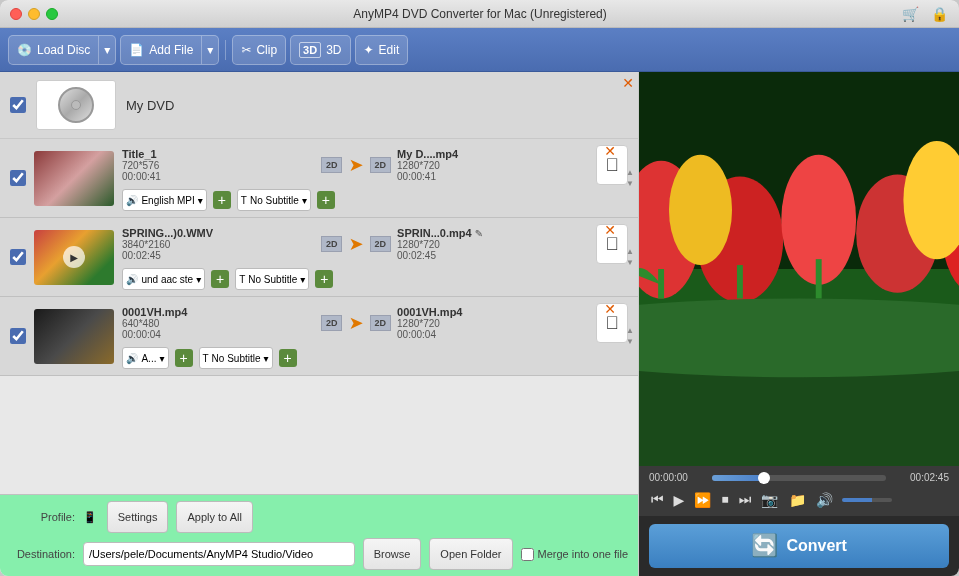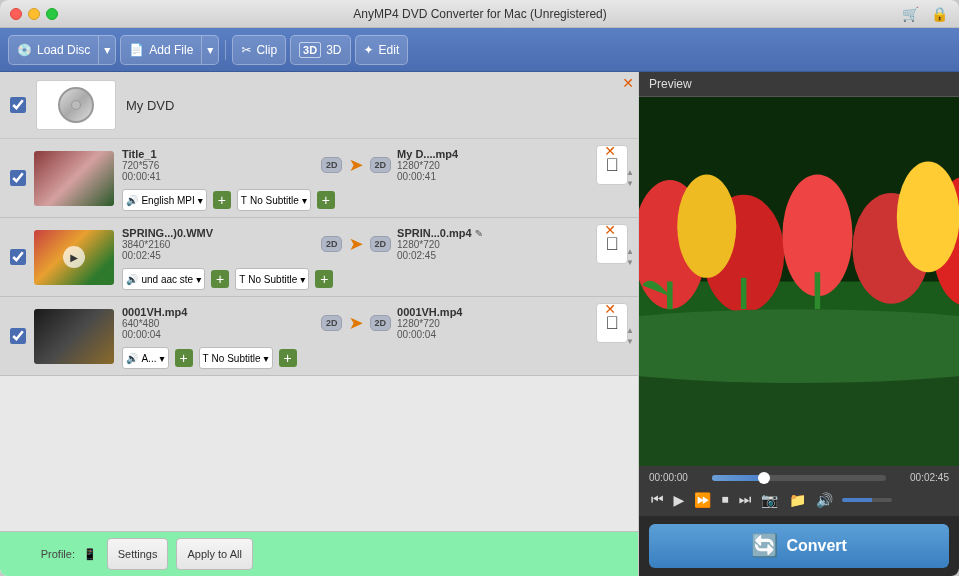--- a/index.html
+++ b/index.html
@@ -695,7 +695,6 @@
   </div>
 
   <div class="right-panel">
-    <div class="preview-header">Preview</div>
     <div class="preview-video">
       
       <svg width="100%" height="100%" viewBox="0 0 300 200" preserveAspectRatio="xMidYMid slice">

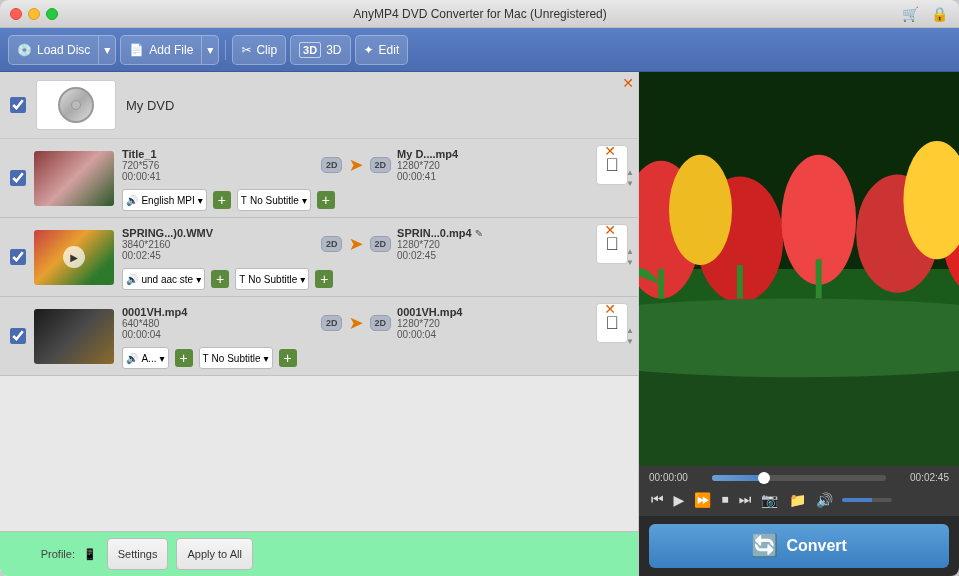--- a/index.html
+++ b/index.html
@@ -241,7 +241,7 @@
       font-size: 9px;
       font-weight: bold;
       padding: 2px 4px;
-      border-radius: 5px;
+      border-radius: 0;
       border: 1px solid #9aa0b0;
     }
     .arrow-icon {

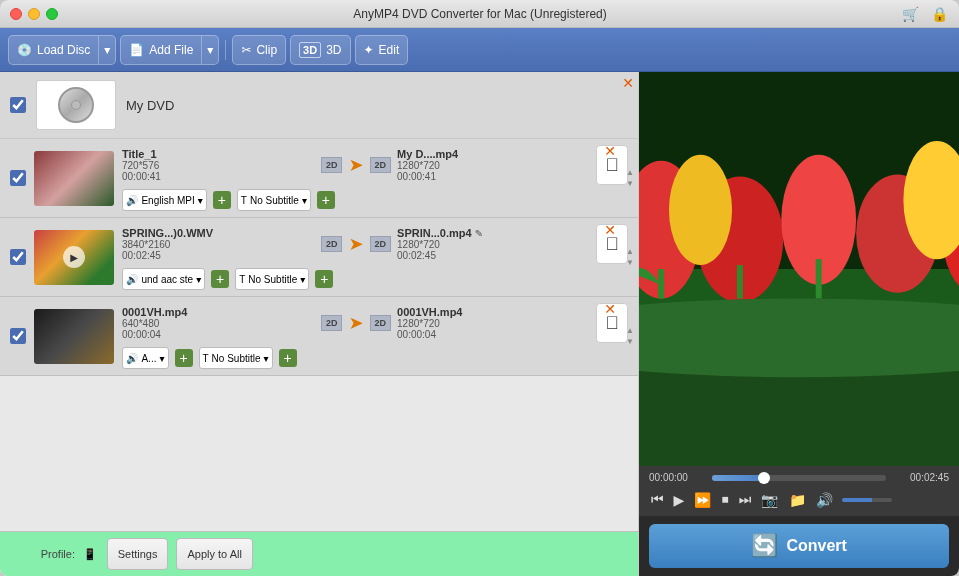--- a/index.html
+++ b/index.html
@@ -690,6 +690,16 @@
         <span style="font-size:11px;color:#444;margin-right:2px;">📱</span>
         <button class="bottom-btn">Settings</button>
         <button class="bottom-btn">Apply to All</button>
+      </div>
+      <div class="bottom-row">
+        <span class="bottom-label">Destination:</span>
+        <input type="text" class="dest-input" value="/Users/pele/Documents/AnyMP4 Studio/Video" style="">
+        <button class="bottom-btn">Browse</button>
+        <button class="bottom-btn">Open Folder</button>
+        <label class="merge-label">
+          <input type="checkbox" style="">
+          <span>Merge into one file</span>
+        </label>
       </div>
     </div>
   </div>

